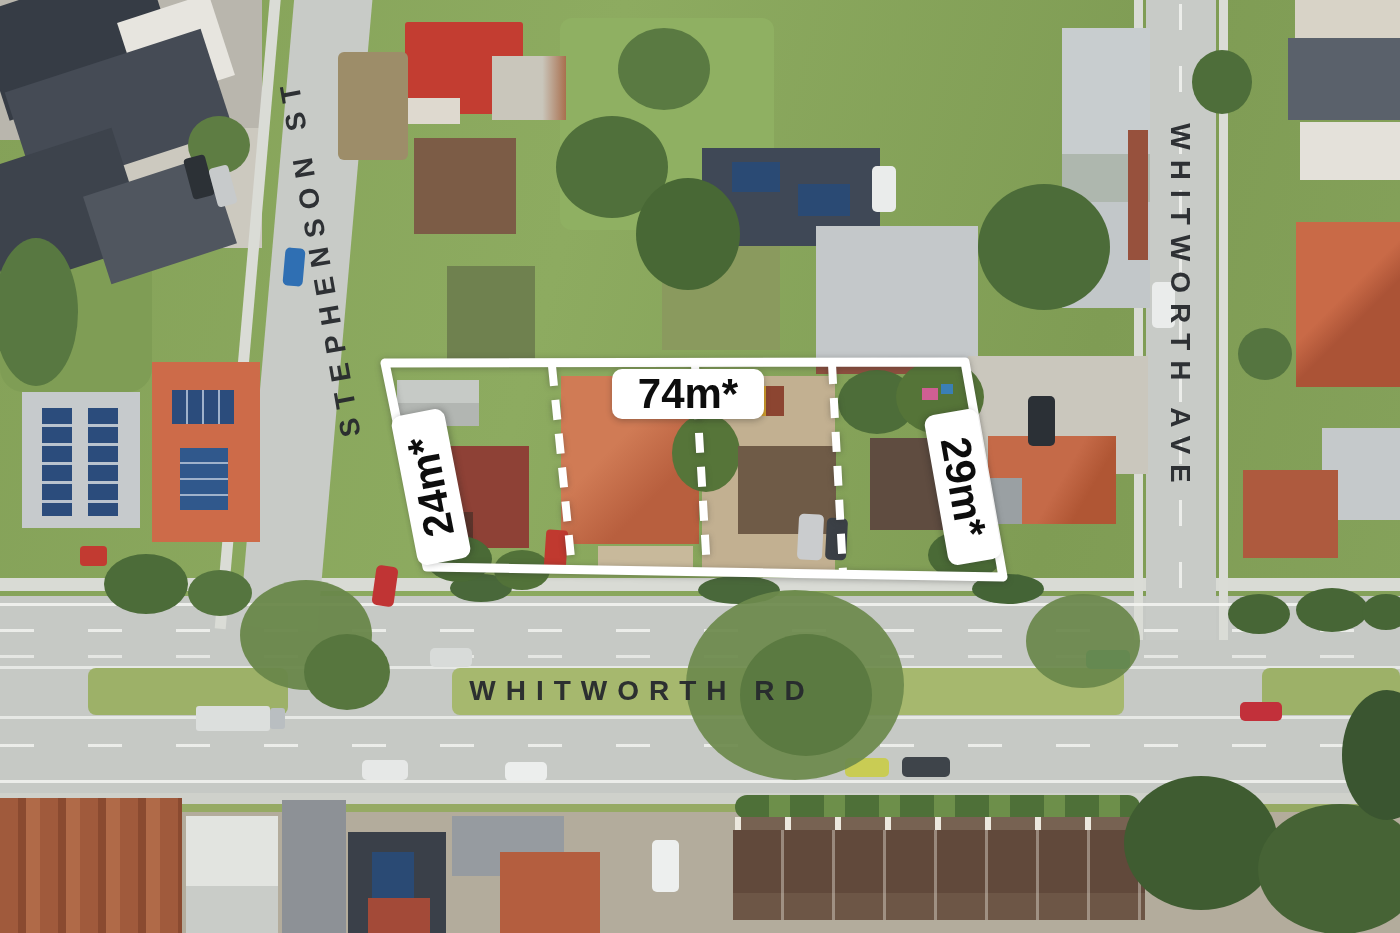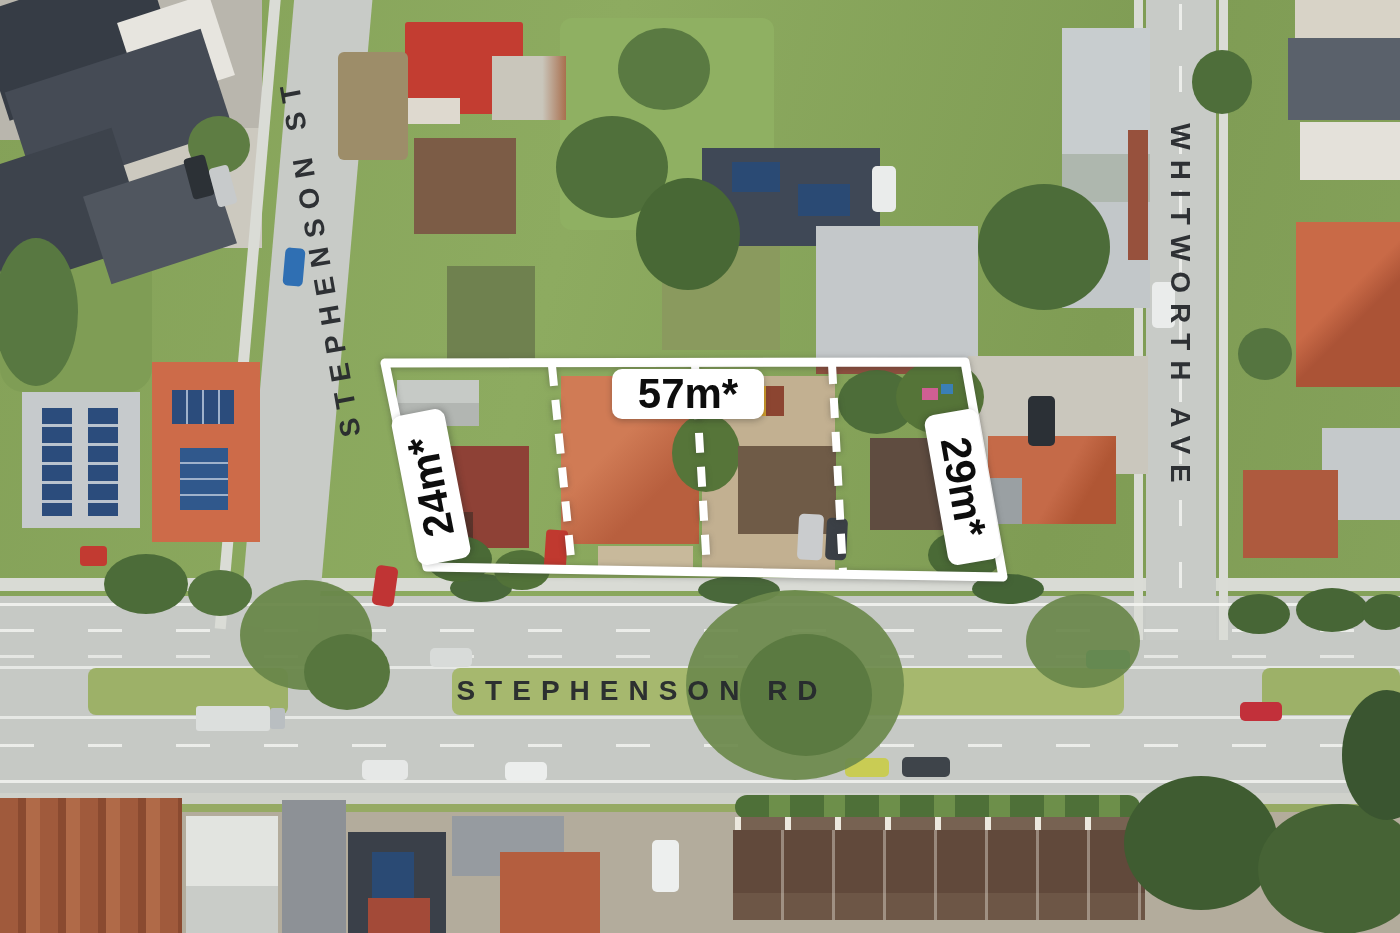--- a/index.html
+++ b/index.html
@@ -174,7 +174,7 @@
     <line x1="832" y1="364" x2="843" y2="572"></line>
   </svg>
 
-  <div class="dim dim-top">57m*</div>
+  <div class="dim dim-top">74m*</div>
   <div class="dim dim-left">24m*</div>
   <div class="dim dim-right">29m*</div>
 

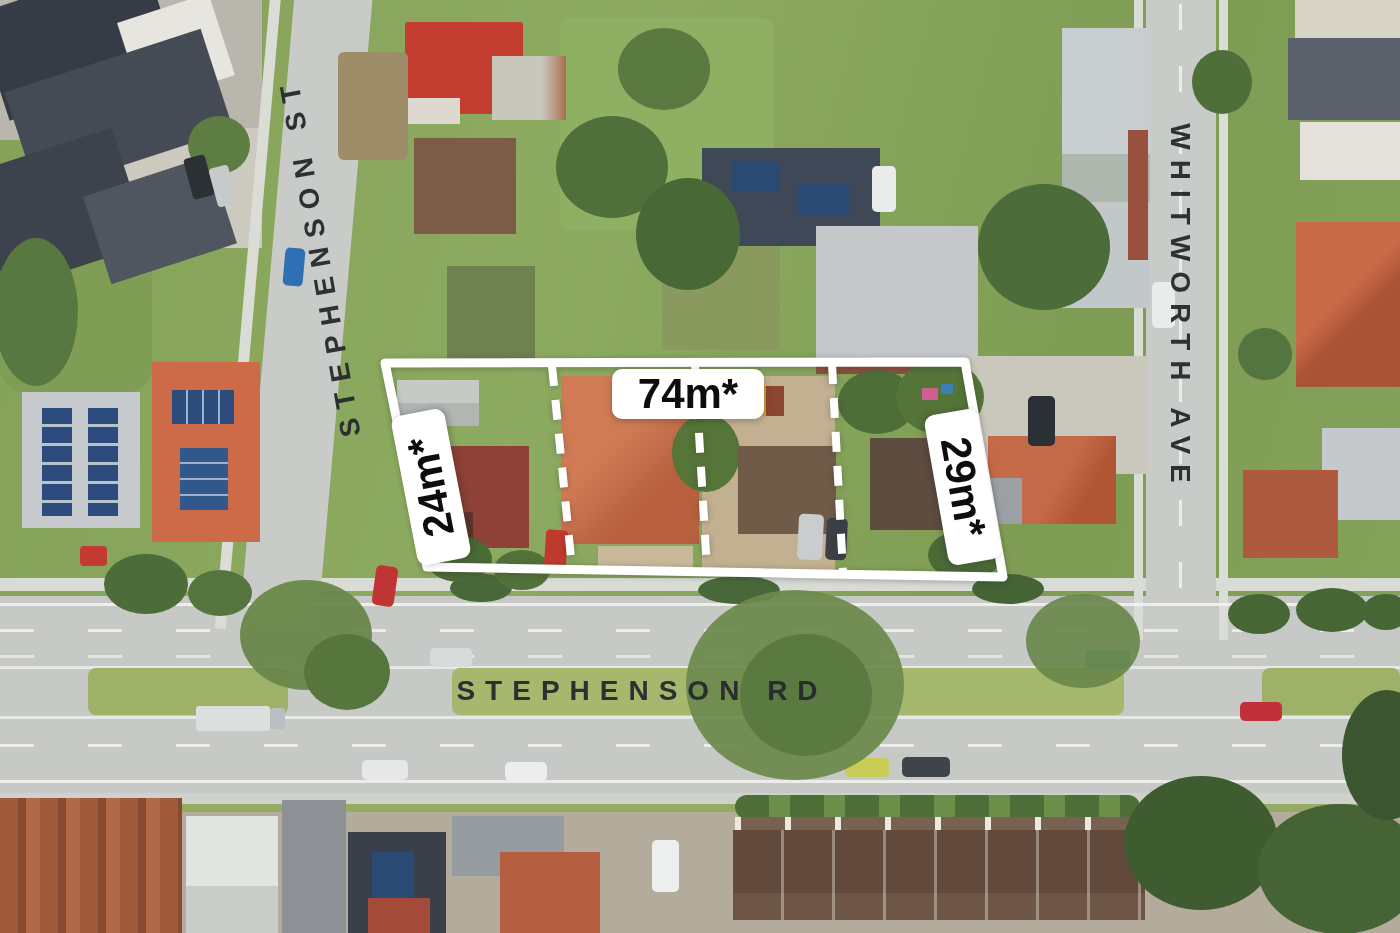--- a/index.html
+++ b/index.html
@@ -180,7 +180,7 @@
 
   <div class="street street-left">STEPHENSON ST</div>
   <div class="street street-right">WHITWORTH AVE</div>
-  <div class="street street-bottom">STEPHENSON RD</div>
+  <div class="street street-bottom">WHITWORTH RD</div>
 </div>
 
 </body></html>

